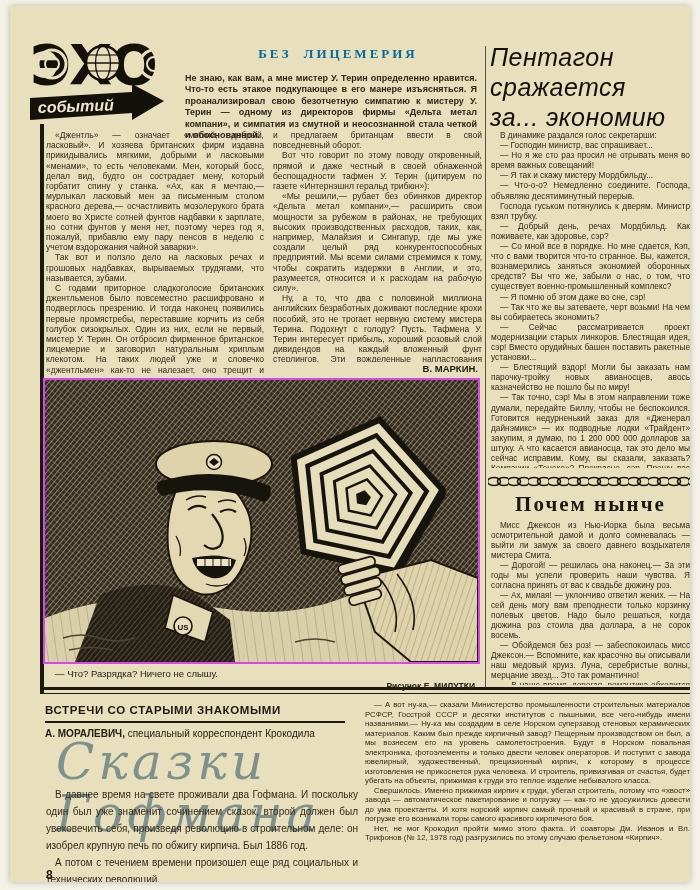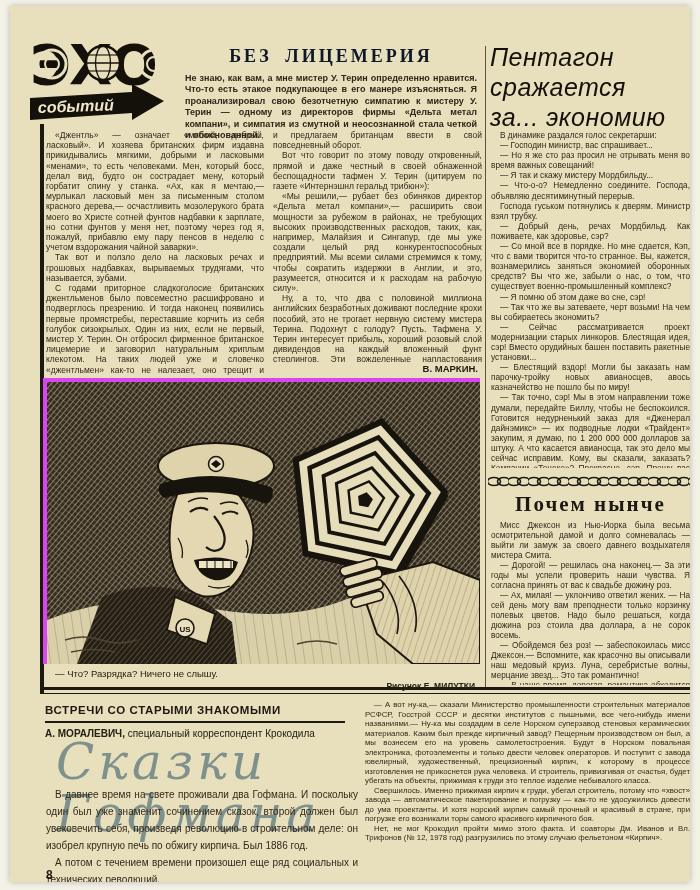--- a/index.html
+++ b/index.html
@@ -14,9 +14,9 @@
   #logo{left:18px;top:26px;width:150px;height:96px;}
 
   
-  #bez-title{left:175px;top:40px;width:292px;text-align:center;
-    font-family:"Liberation Serif",serif;font-weight:bold;font-size:18px;
-    letter-spacing:3px;word-spacing:6px;color:#0f172a;}
+  #bez-title{left:182px;top:40px;width:292px;text-align:center;
+    font-family:"Liberation Serif",serif;font-weight:bold;font-size:13px;
+    letter-spacing:3px;word-spacing:6px;color:#0369a1;}
   #bez-lead{left:175px;top:67px;width:292px;font-size:9px;line-height:11.4px;
     font-weight:bold;text-align:justify;color:#2e2718;}
   .bodycol{font-size:8.5px;line-height:10.2px;text-align:justify;color:#32291c;overflow:hidden;}

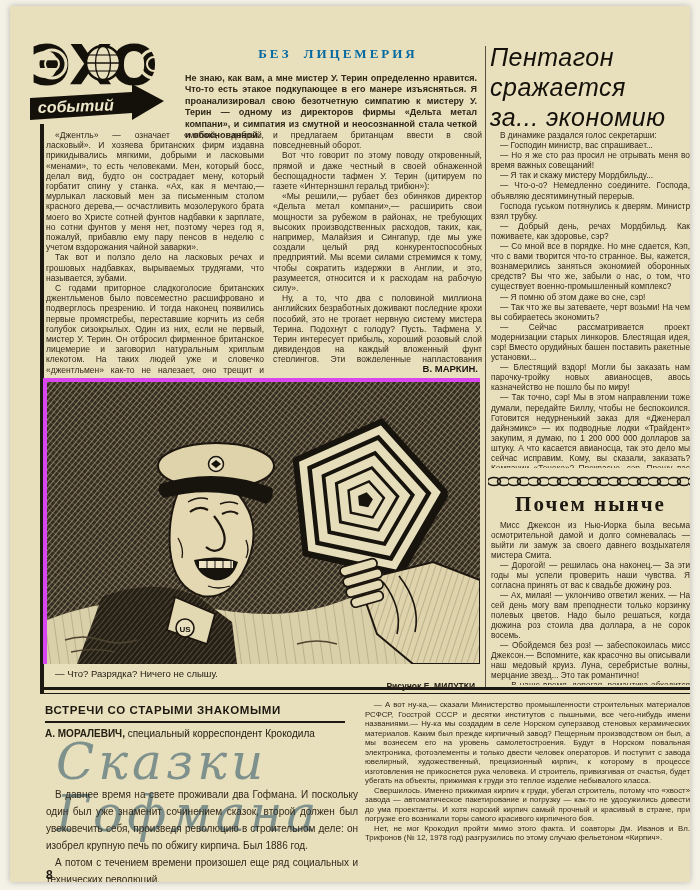--- a/index.html
+++ b/index.html
@@ -40,7 +40,7 @@
   #a3col{left:481px;top:515px;width:199px;height:164px;font-size:8.2px;line-height:10px;}
 
   
-  #cartoon{left:33px;top:372px;width:437px;height:286px;border:4px solid #d946ef;
+  #cartoon{left:33px;top:372px;width:437px;height:286px;border:2px solid #d946ef;
     box-sizing:border-box;background:#d9cfa8;}
   #caption{left:45px;top:662px;width:280px;font-size:9.5px;color:#262015;}
   #credit{left:300px;top:663px;width:165px;text-align:right;font-weight:bold;

